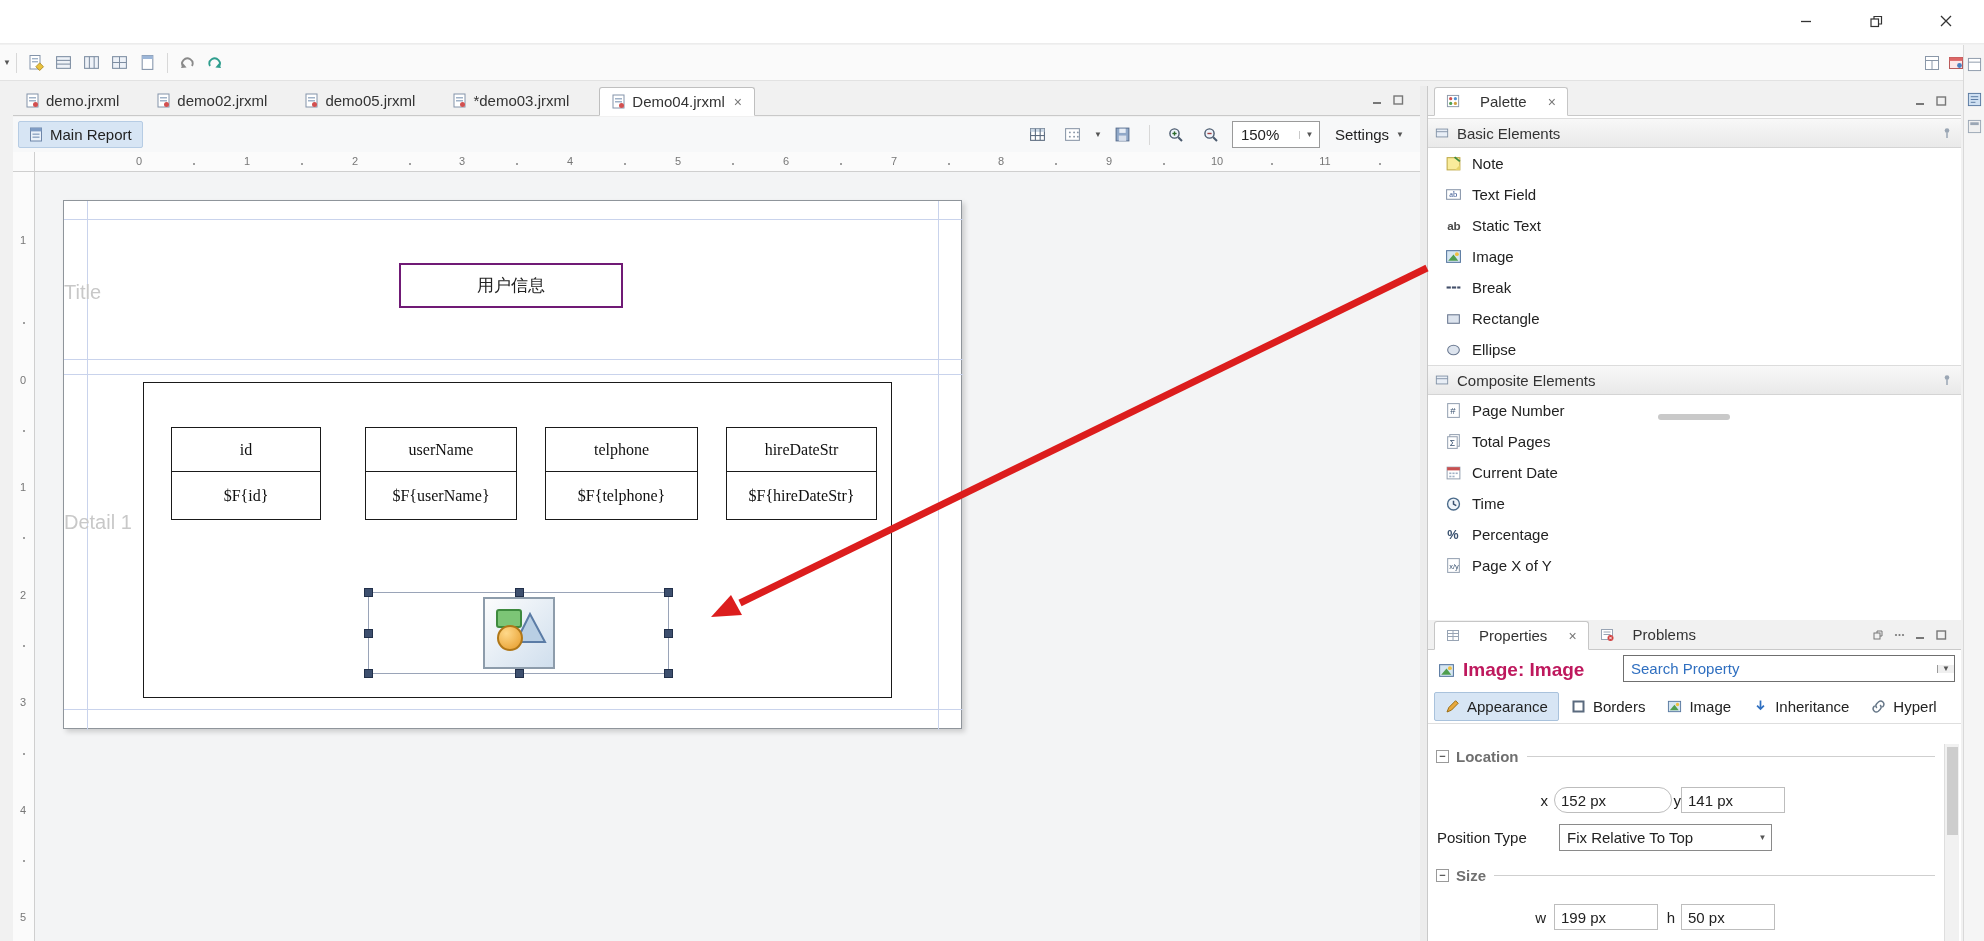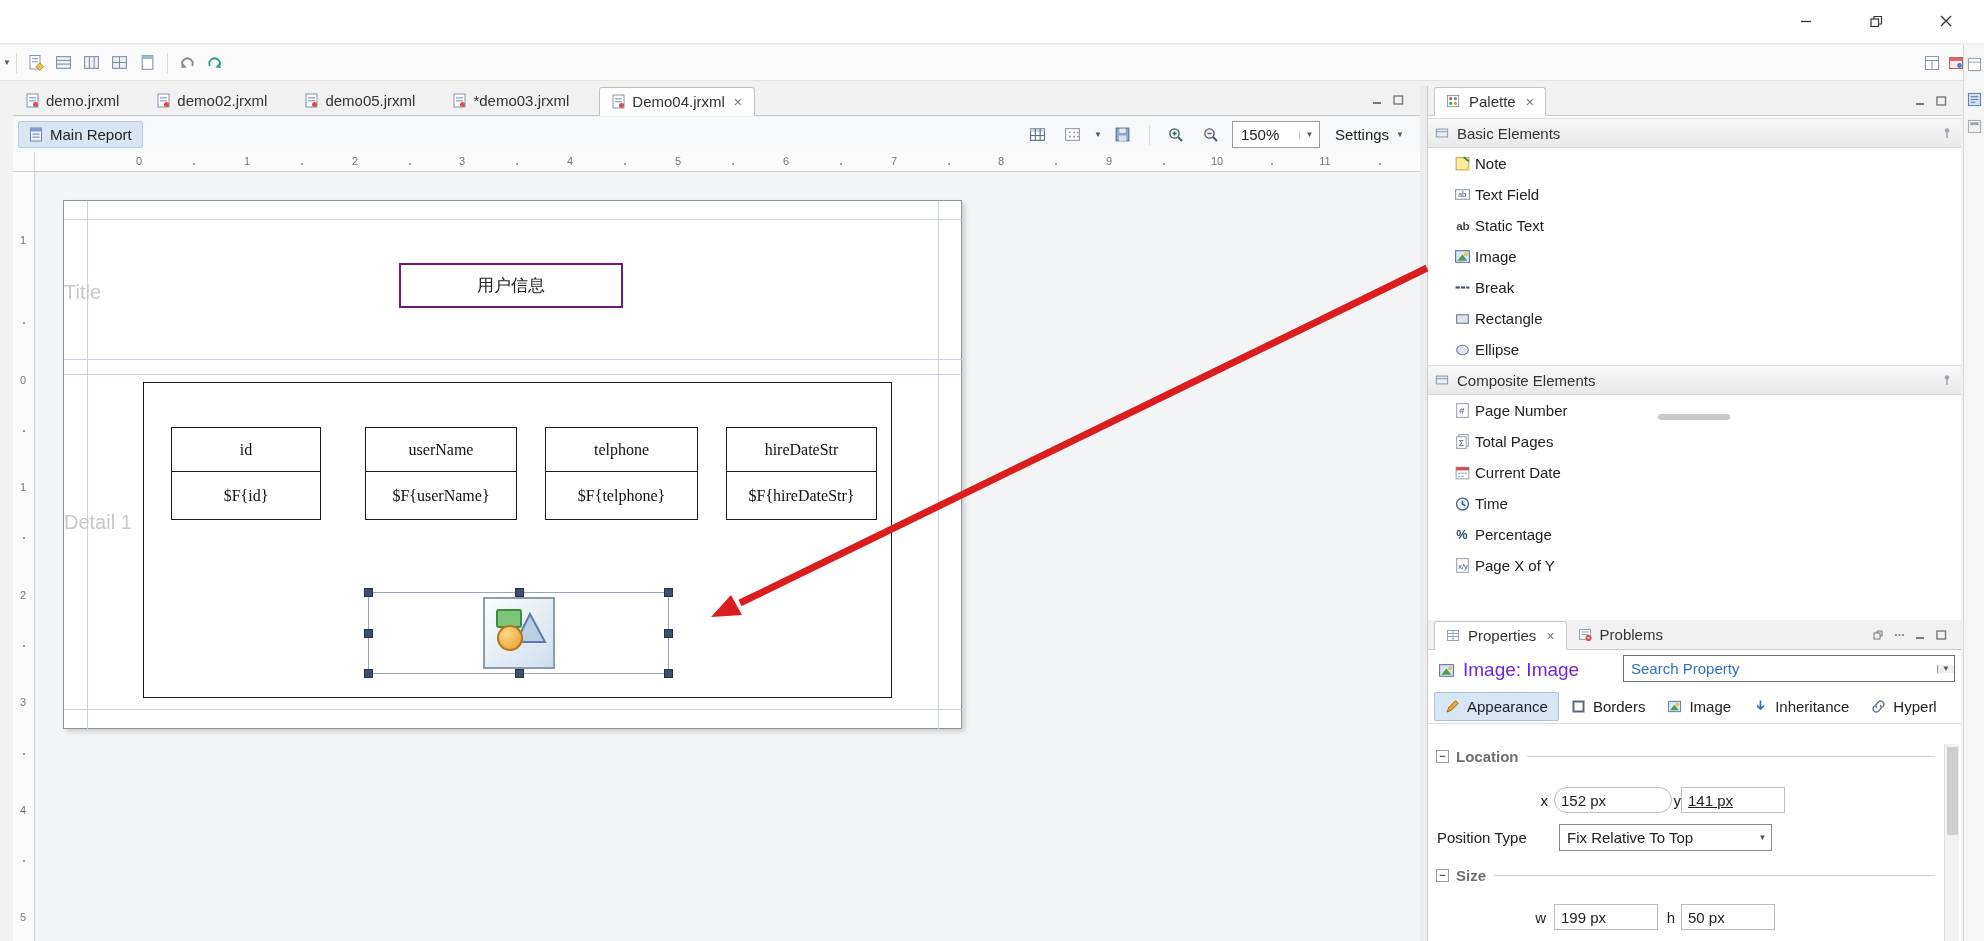--- a/index.html
+++ b/index.html
@@ -56,7 +56,7 @@
 .sash{position:absolute;left:1420px;top:86px;width:7px;height:855px;background:#ececec}
 .view{position:absolute;background:#fff;border-left:1px solid #c9c9c9}
 .vtabbar{position:absolute;left:0;top:0;right:0;height:30px;background:#f1f1f1;border-bottom:1px solid #c9c9c9;display:flex;align-items:flex-end;padding-left:6px}
-.vtab{display:flex;align-items:center;gap:8px;height:29px;padding:0 11px;font-size:15px;color:#333;white-space:nowrap}
+.vtab{display:flex;align-items:center;gap:19px;height:29px;padding:0 11px;font-size:15px;color:#333;white-space:nowrap}
 .vtab.active{background:#fff;border:1px solid #c6c6c6;border-bottom:1px solid #fff;border-radius:3px 3px 0 0;margin-bottom:-1px}
 .drawer{display:flex;align-items:center;gap:8px;height:30px;padding:0 7px;background:linear-gradient(#f8f8f8,#e9e9e9);border-top:1px solid #dcdcdc;border-bottom:1px solid #d4d4d4;font-size:15px;color:#333}
 .pal-item{display:flex;align-items:center;gap:4px;height:31px;padding-left:26px;font-size:15px;color:#222;background:#fff}

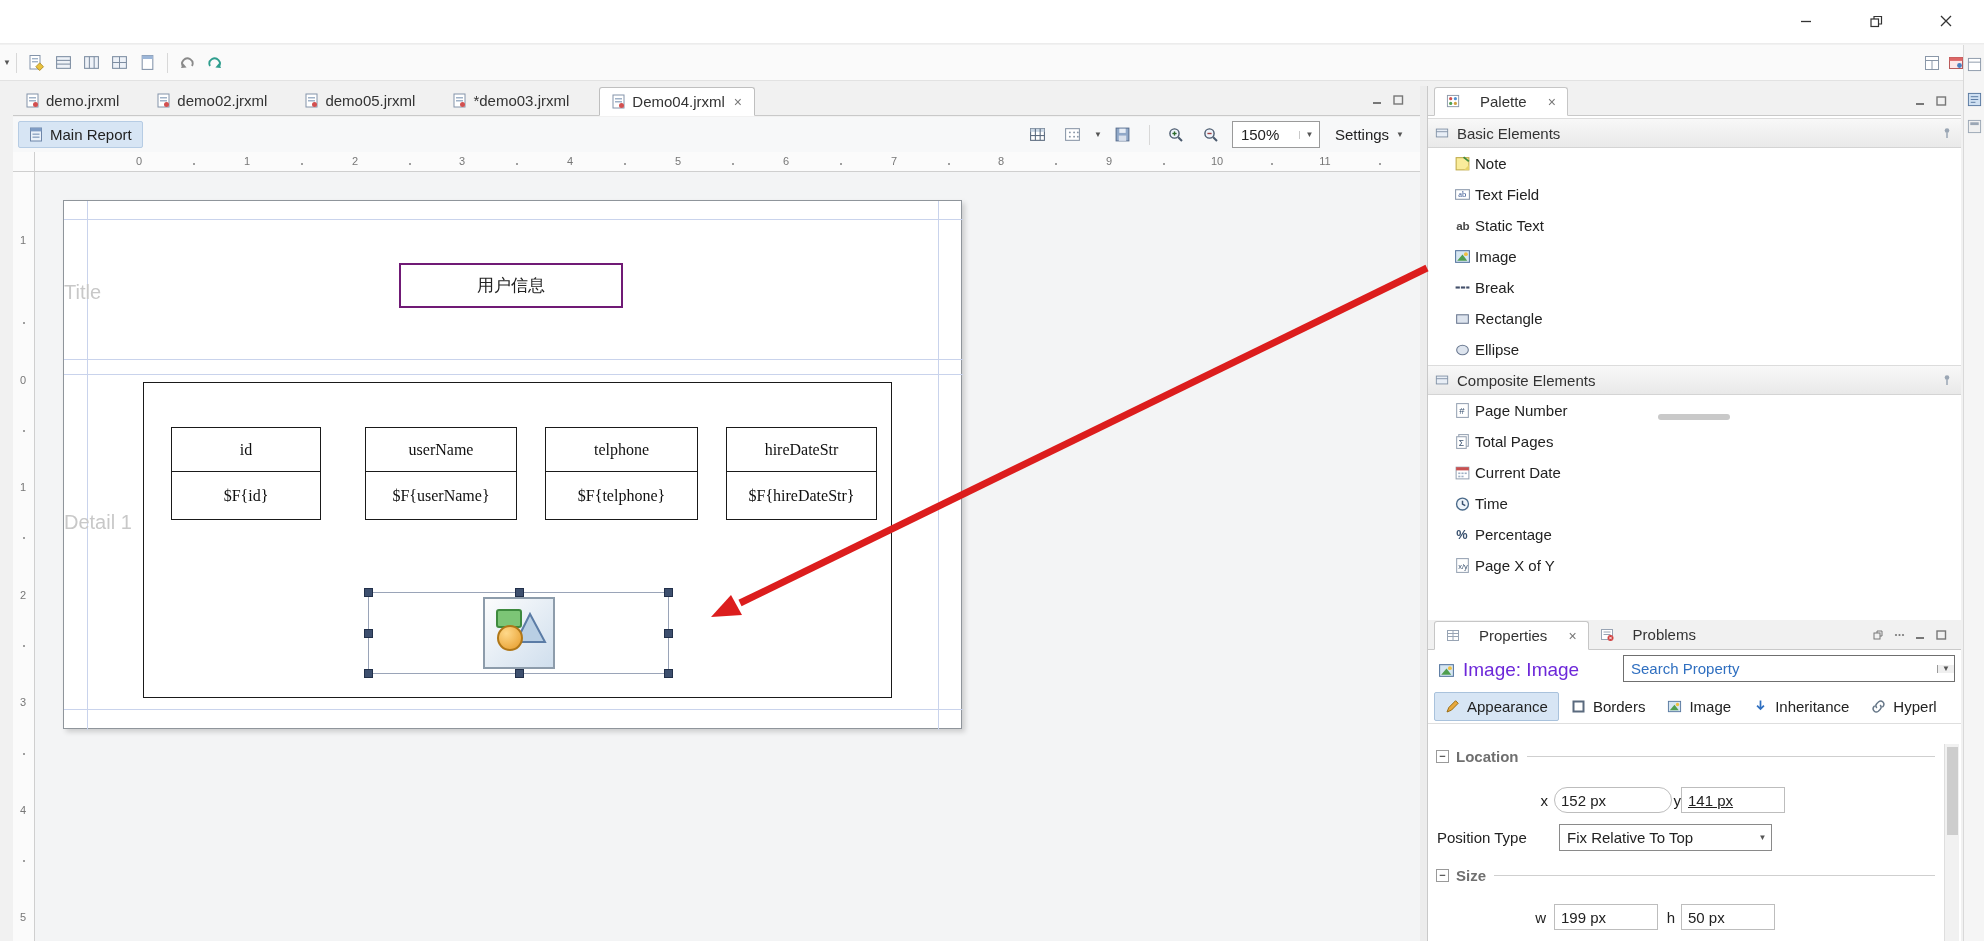--- a/index.html
+++ b/index.html
@@ -59,7 +59,7 @@
 .vtab{display:flex;align-items:center;gap:19px;height:29px;padding:0 11px;font-size:15px;color:#333;white-space:nowrap}
 .vtab.active{background:#fff;border:1px solid #c6c6c6;border-bottom:1px solid #fff;border-radius:3px 3px 0 0;margin-bottom:-1px}
 .drawer{display:flex;align-items:center;gap:8px;height:30px;padding:0 7px;background:linear-gradient(#f8f8f8,#e9e9e9);border-top:1px solid #dcdcdc;border-bottom:1px solid #d4d4d4;font-size:15px;color:#333}
-.pal-item{display:flex;align-items:center;gap:4px;height:31px;padding-left:26px;font-size:15px;color:#222;background:#fff}
+.pal-item{display:flex;align-items:center;gap:10px;height:31px;padding-left:17px;font-size:15px;color:#222;background:#fff}
 .hthumb{position:absolute;background:#c9c9c9;border-radius:3px}
 .ptitle{position:absolute;left:0;top:30px;right:0;height:40px;background:#fff;display:flex;align-items:center;gap:8px;padding-left:10px}
 .ptitle .txt{font-size:19px;font-weight:normal;color:#6d28d9}

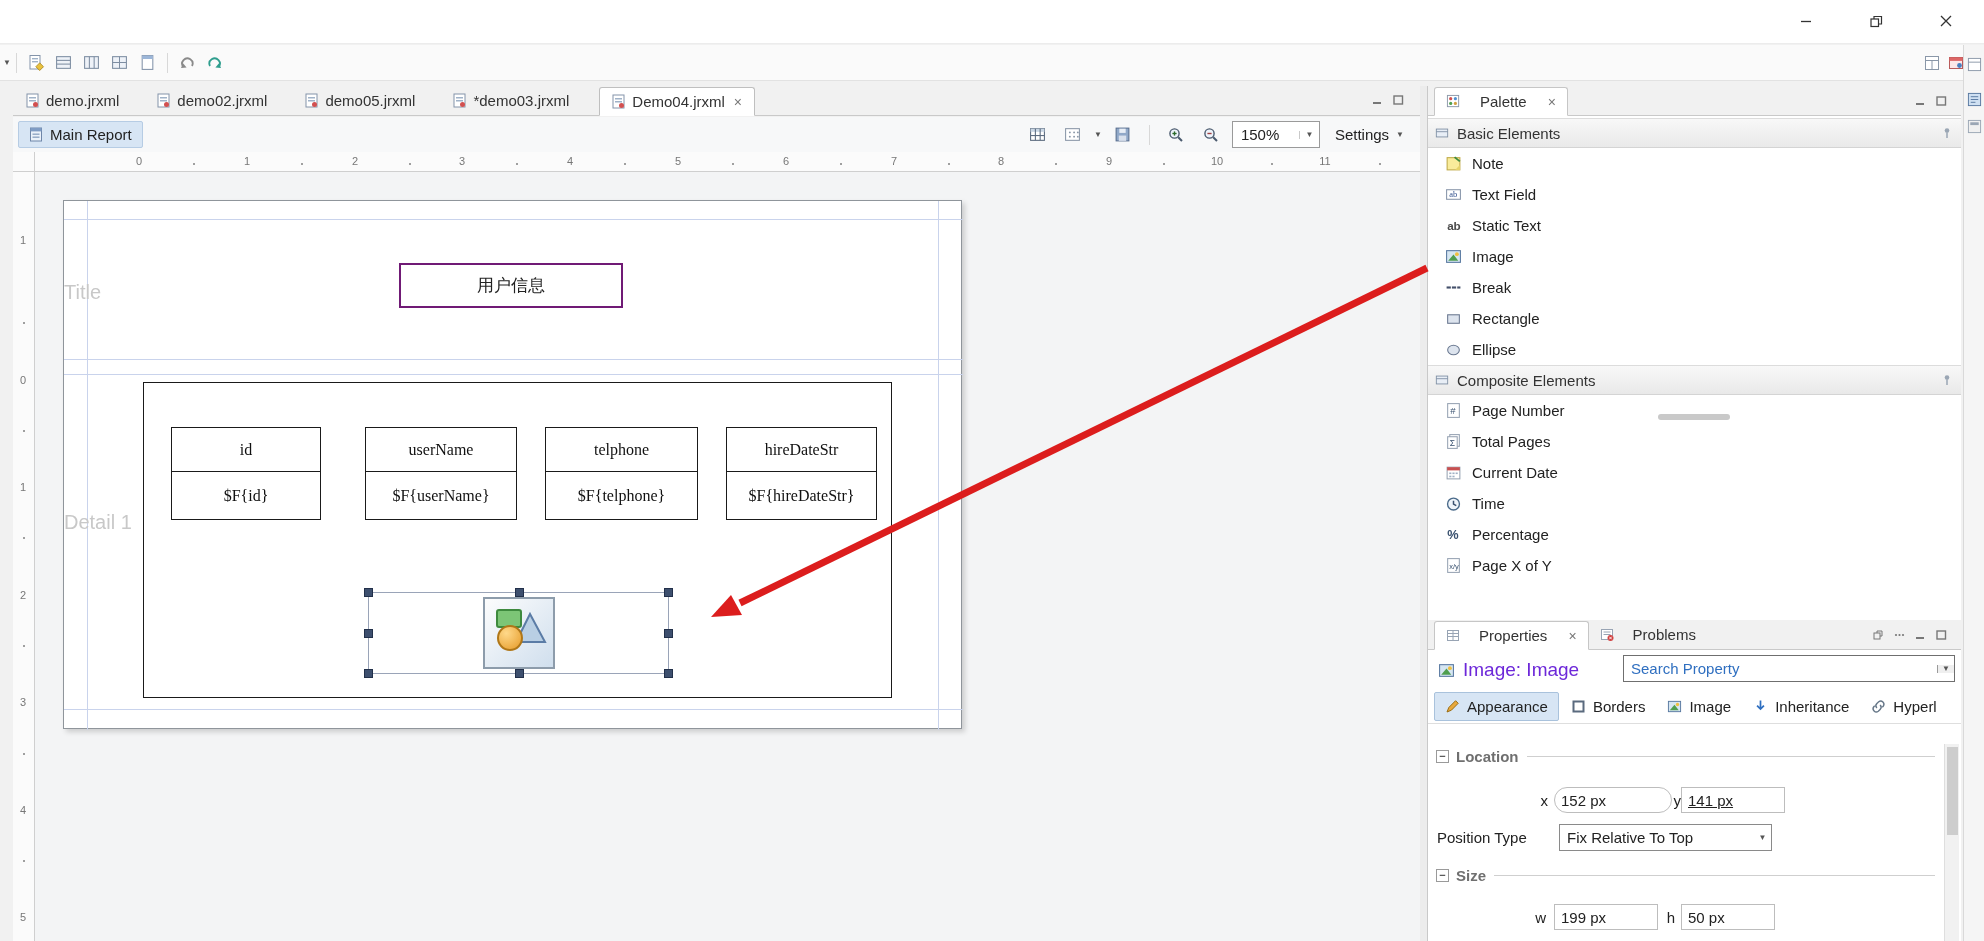--- a/index.html
+++ b/index.html
@@ -62,7 +62,7 @@
 .pal-item{display:flex;align-items:center;gap:10px;height:31px;padding-left:17px;font-size:15px;color:#222;background:#fff}
 .hthumb{position:absolute;background:#c9c9c9;border-radius:3px}
 .ptitle{position:absolute;left:0;top:30px;right:0;height:40px;background:#fff;display:flex;align-items:center;gap:8px;padding-left:10px}
-.ptitle .txt{font-size:19px;font-weight:normal;color:#6d28d9}
+.ptitle .txt{font-size:19px;font-weight:bold;color:#be185d}
 .searchcombo{position:absolute;left:195px;top:35px;width:332px;height:27px;background:#fff;border:1px solid #6f6f6f;display:flex;align-items:center}
 .searchcombo .val{flex:1;padding-left:7px;font-size:15px;color:var(--search-blue,#2f6fc0)}
 .searchcombo .car{width:17px;text-align:center;border-left:1px solid #9a9a9a;background:#efefef}

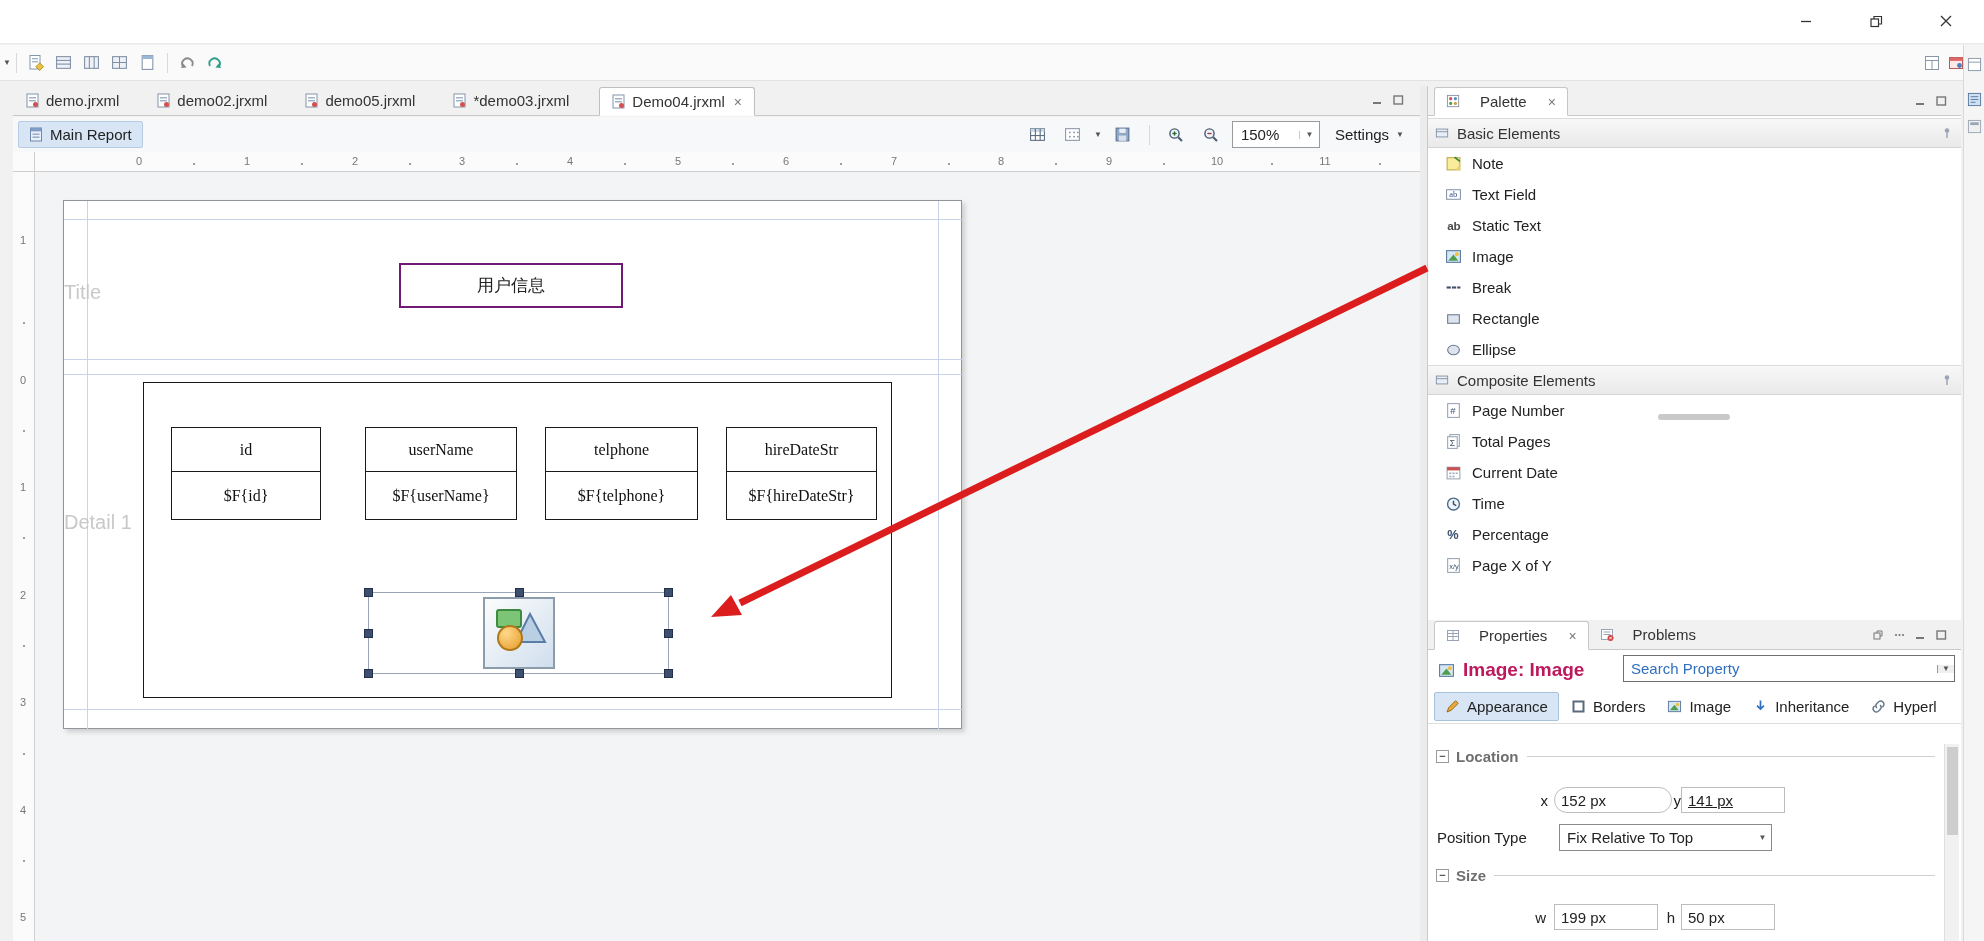--- a/index.html
+++ b/index.html
@@ -655,7 +655,7 @@
     <span class="plabel" style="left:106px;top:172px;width:14px;text-align:right">x</span>
     <input class="pinput" style="left: 126px; top: 167px; width: 118px; border-radius: 13px;" value="152 px">
     <span class="plabel" style="left:239px;top:172px;width:14px;text-align:right">y</span>
-    <input class="pinput" style="left: 253px; top: 167px; width: 104px; text-decoration: underline;" value="141 px">
+    <input class="pinput" style="left: 253px; top: 167px; width: 104px;" value="141 px">
     <span class="plabel" style="left:9px;top:209px">Position Type</span>
     <div class="ddcombo" style="left:131px;top:204px;width:213px">
       <span class="val">Fix Relative To Top</span>

